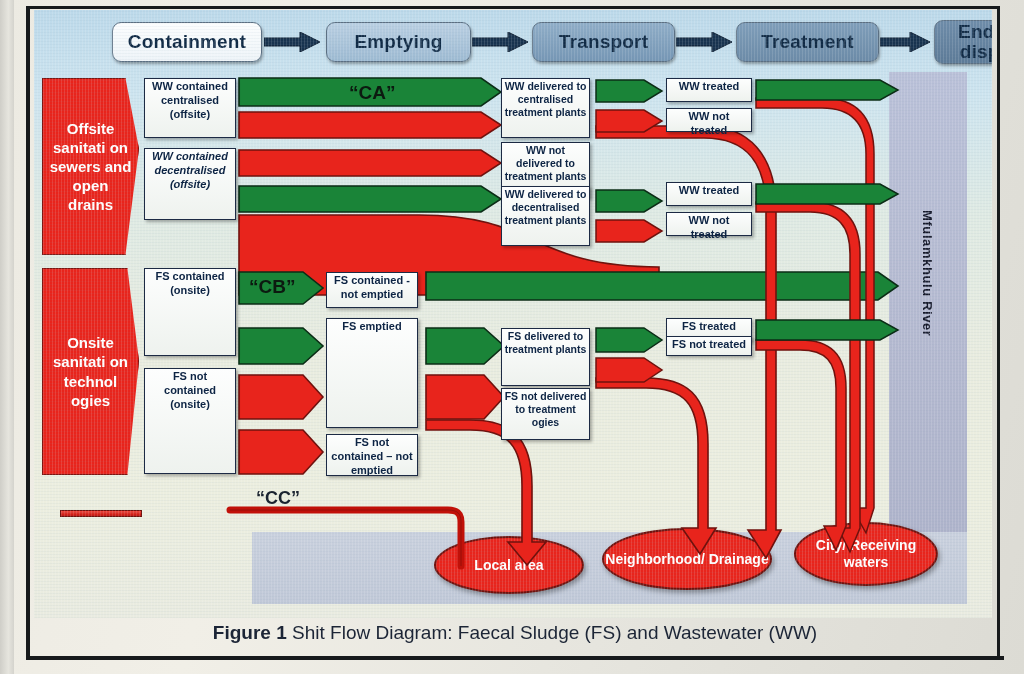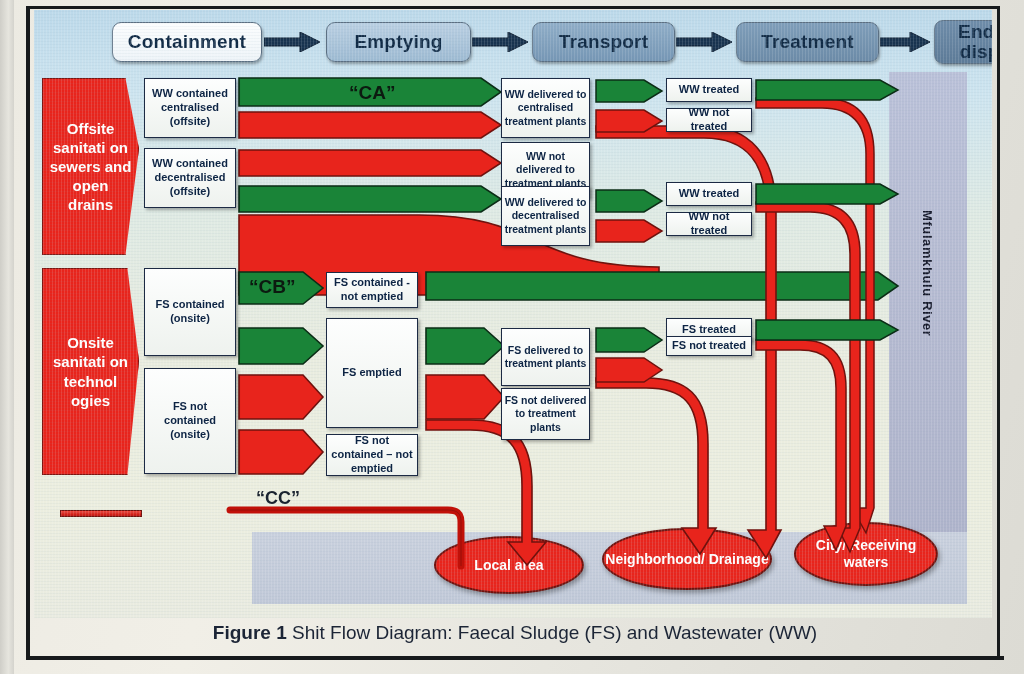--- a/index.html
+++ b/index.html
@@ -109,7 +109,7 @@
     font-weight: bold;
     font-size: 11px;
     text-align: center;
-    display: flex; align-items: center; justify-content: center;
+    display: flex; justify-content: center;
     line-height: 1.25;
     box-shadow: 2px 2px 3px rgba(0,0,0,0.3);
     box-sizing: border-box;

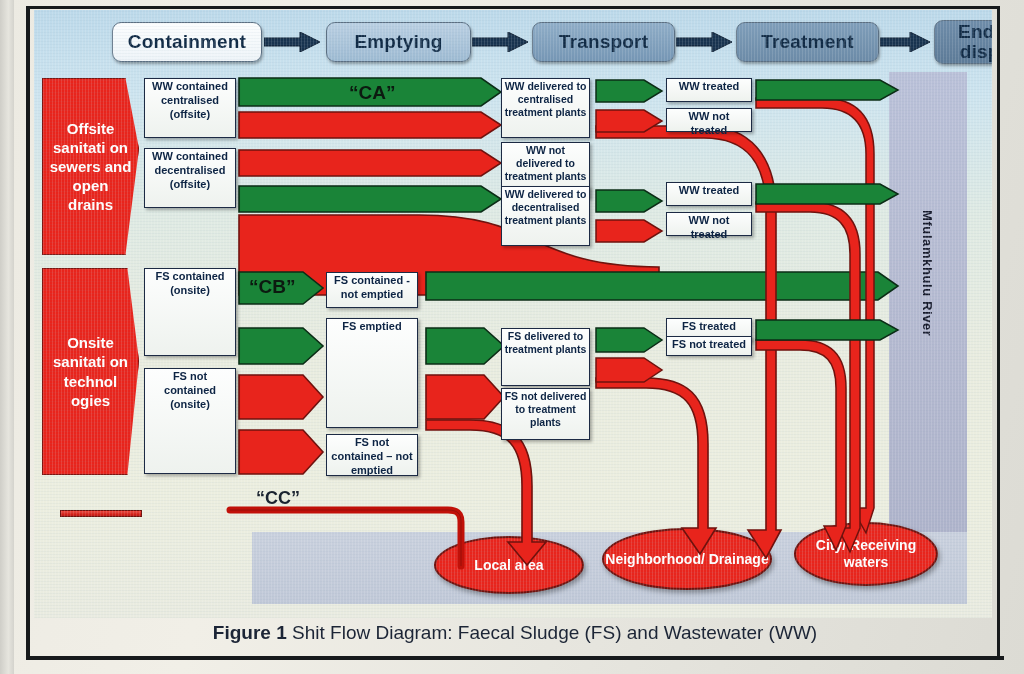--- a/index.html
+++ b/index.html
@@ -296,7 +296,7 @@
     <div class="lbox" style="left:110px; top:68px; width:92px; height:60px; z-index:4;">
       <span>WW contained centralised (offsite)</span>
     </div>
-    <div class="lbox" style="left:110px; top:138px; width:92px; height:60px; z-index:4;">
+    <div class="lbox" style="left:110px; top:138px; width:92px; height:72px; z-index:4;font-style:italic;">
       <span>WW contained decentralised (offsite)</span>
     </div>
     <div class="lbox" style="left:110px; top:258px; width:92px; height:88px; z-index:4;">

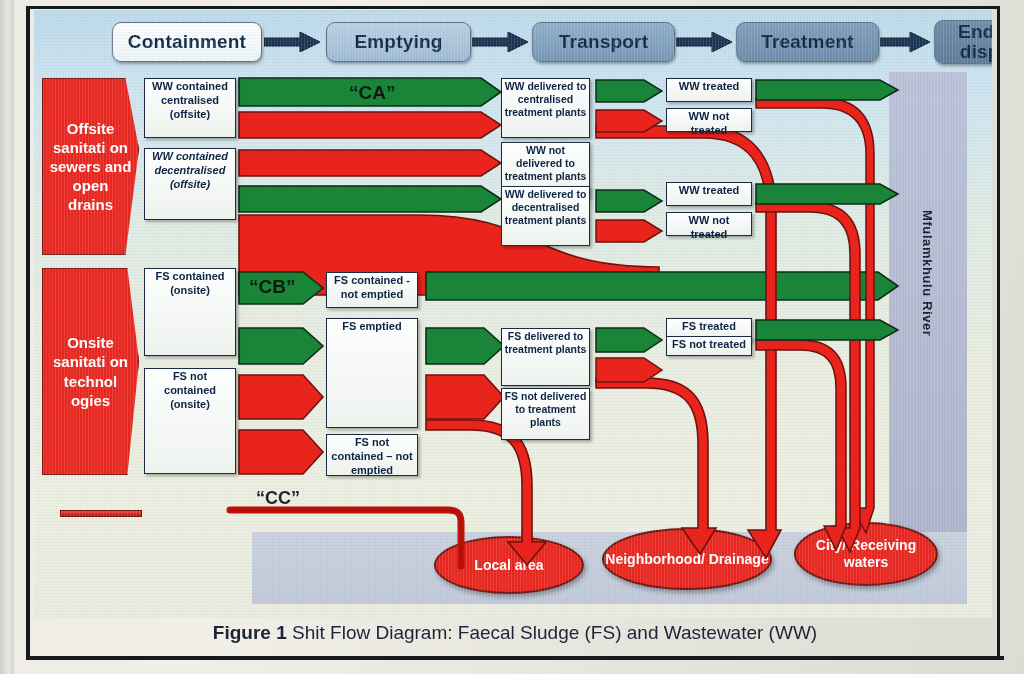--- a/index.html
+++ b/index.html
@@ -379,7 +379,7 @@
       <span>FS delivered to treatment plants</span>
     </div>
     <div class="lbox small" style="left:467px; top:378px; width:89px; height:52px; z-index:5;">
-      <span>FS not delivered to treatment plants</span>
+      <span>FS not delivered to treatment ogies</span>
     </div>
 
     <div class="flow" style="left:562px; top:70px; z-index:3;">

